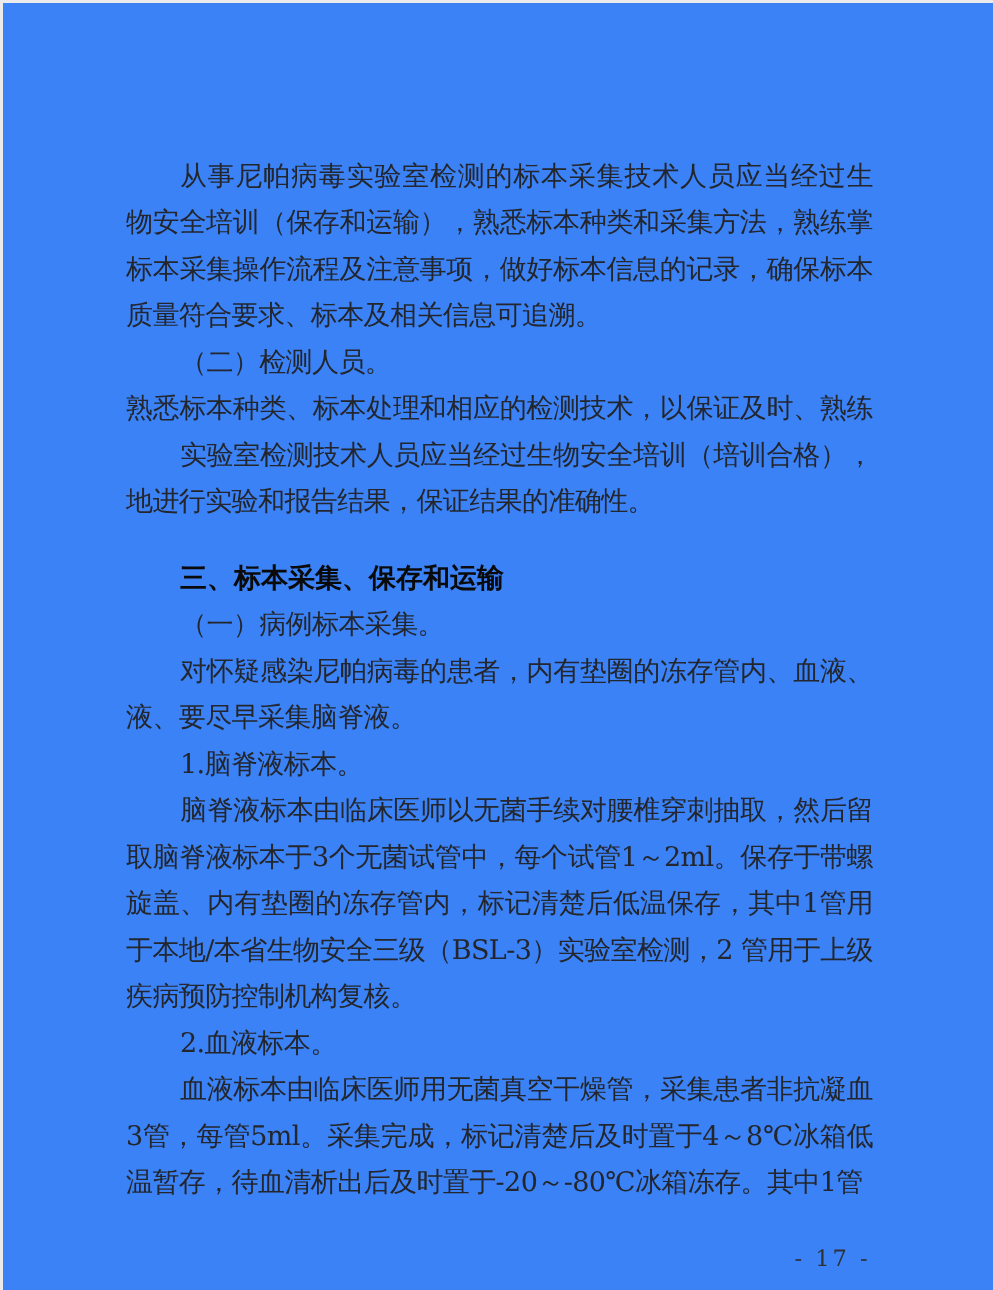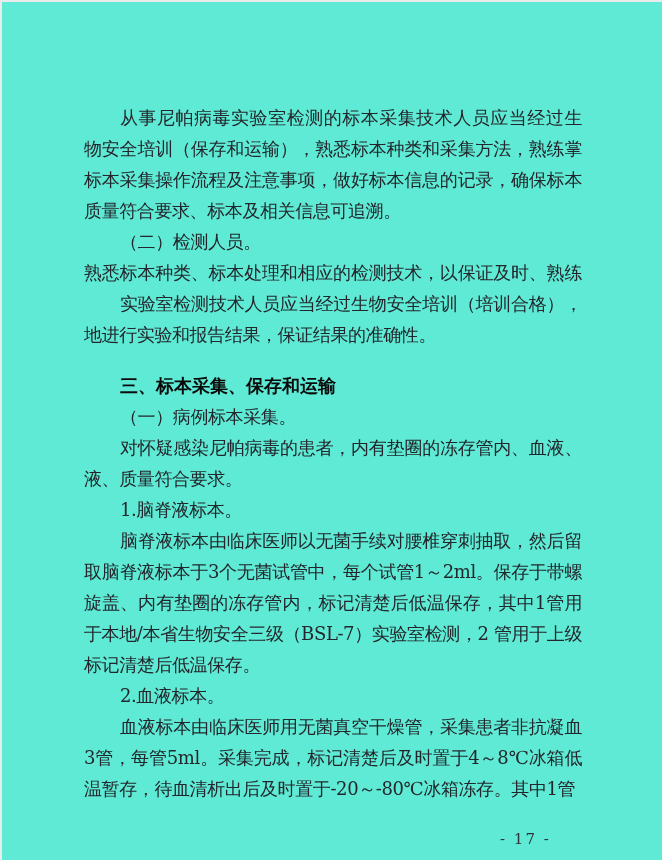--- a/index.html
+++ b/index.html
@@ -11,7 +11,7 @@
     position: relative;
     width: 662px;
     height: 860px;
-    background: #5eead4;
+    background: #3b82f6;
     border-top: 2px solid #ebebeb;
     border-left: 2px solid #ebebeb;
     box-sizing: border-box;

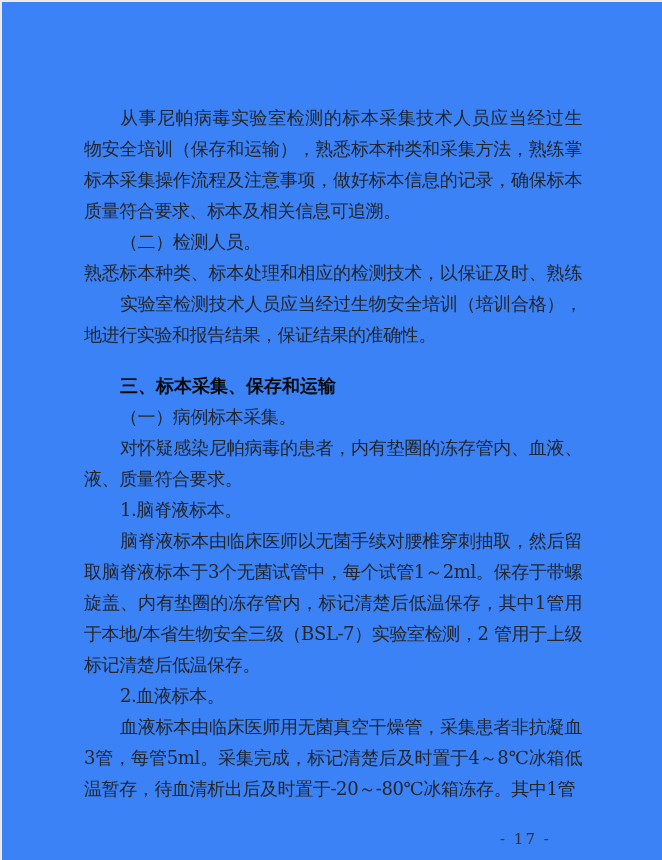--- a/index.html
+++ b/index.html
@@ -76,7 +76,7 @@
     <div class="line indent bold end">三、标本采集、保存和运输</div>
     <div class="line indent end">（一）病例标本采集。</div>
     <div class="line indent">对怀疑感染尼帕病毒的患者，内有垫圈的冻存管内、血液、尿</div>
-    <div class="line end">液、质量符合要求。</div>
+    <div class="line end">液、要尽早采集脑脊液。</div>
     <div class="line indent end">1.脑脊液标本。</div>
     <div class="line indent">脑脊液标本由临床医师以无菌手续对腰椎穿刺抽取，然后留</div>
     <div class="line">取脑脊液标本于3个无菌试管中，每个试管1～2ml。保存于带螺</div>

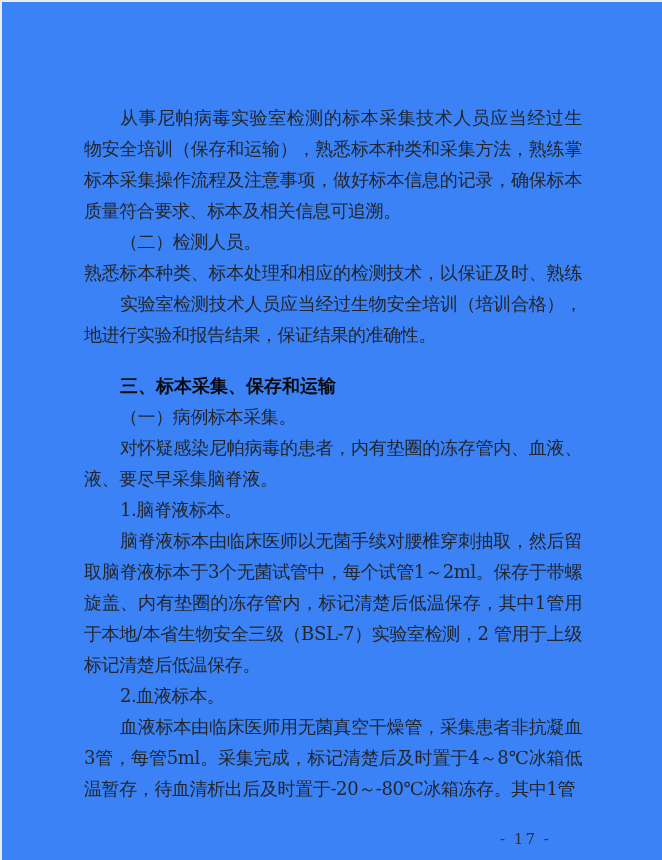--- a/index.html
+++ b/index.html
@@ -81,7 +81,7 @@
     <div class="line indent">脑脊液标本由临床医师以无菌手续对腰椎穿刺抽取，然后留</div>
     <div class="line">取脑脊液标本于3个无菌试管中，每个试管1～2ml。保存于带螺</div>
     <div class="line">旋盖、内有垫圈的冻存管内，标记清楚后低温保存，其中1管用</div>
-    <div class="line">于本地/本省生物安全三级（BSL-7）实验室检测，2 管用于上级</div>
+    <div class="line">于本地/本省生物安全三级（BSL-3）实验室检测，2 管用于上级</div>
     <div class="line end">标记清楚后低温保存。</div>
     <div class="line indent end">2.血液标本。</div>
     <div class="line indent">血液标本由临床医师用无菌真空干燥管，采集患者非抗凝血</div>

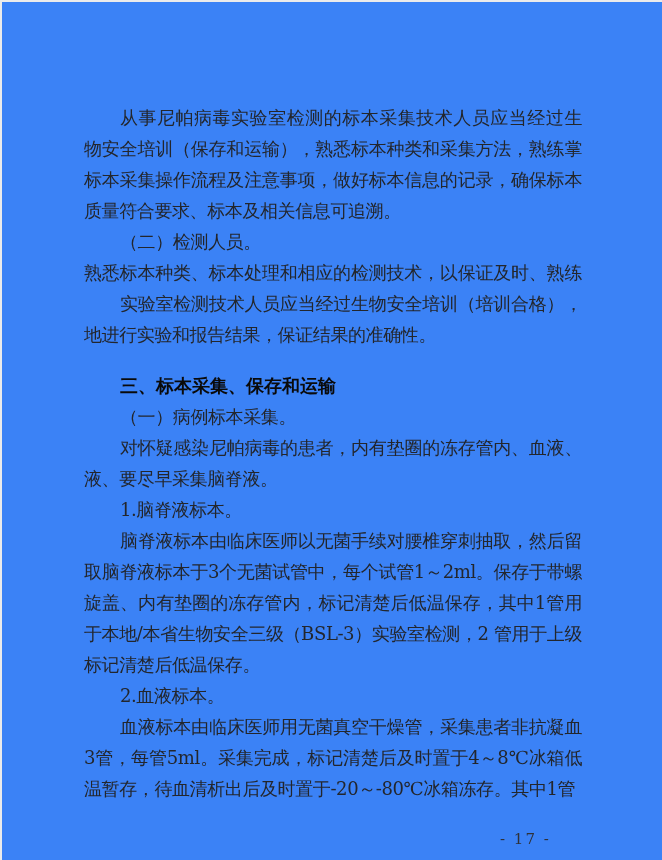--- a/index.html
+++ b/index.html
@@ -82,7 +82,7 @@
     <div class="line">取脑脊液标本于3个无菌试管中，每个试管1～2ml。保存于带螺</div>
     <div class="line">旋盖、内有垫圈的冻存管内，标记清楚后低温保存，其中1管用</div>
     <div class="line">于本地/本省生物安全三级（BSL-3）实验室检测，2 管用于上级</div>
-    <div class="line end">标记清楚后低温保存。</div>
+    <div class="line end">疾病预防控制机构复核。</div>
     <div class="line indent end">2.血液标本。</div>
     <div class="line indent">血液标本由临床医师用无菌真空干燥管，采集患者非抗凝血</div>
     <div class="line">3管，每管5ml。采集完成，标记清楚后及时置于4～8℃冰箱低</div>

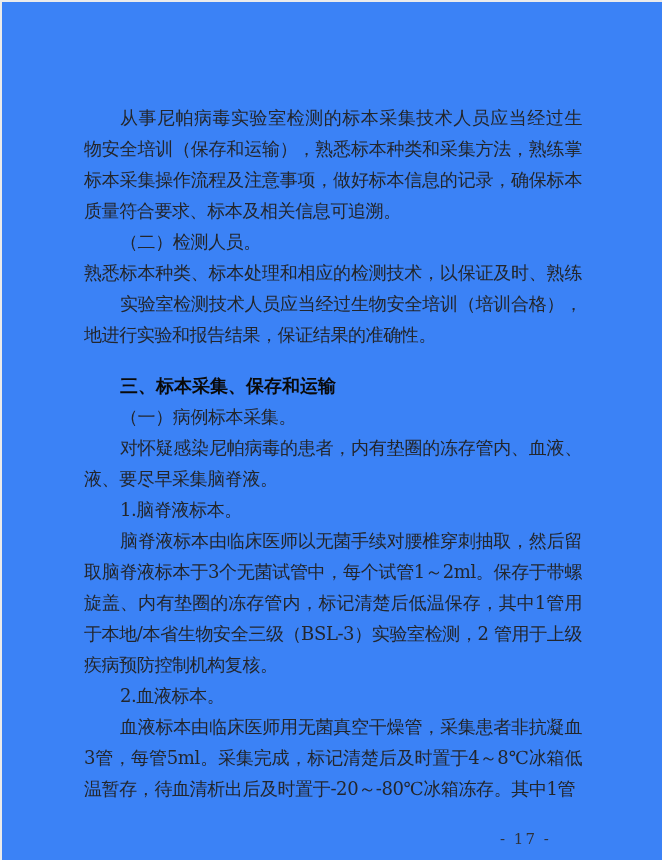--- a/index.html
+++ b/index.html
@@ -53,7 +53,7 @@
     left: 498px;
     top: 828px;
     width: 110px;
-    text-align: left;
+    text-align: center;
     font-size: 15px;
     letter-spacing: 2px;
     color: #2f3138;

